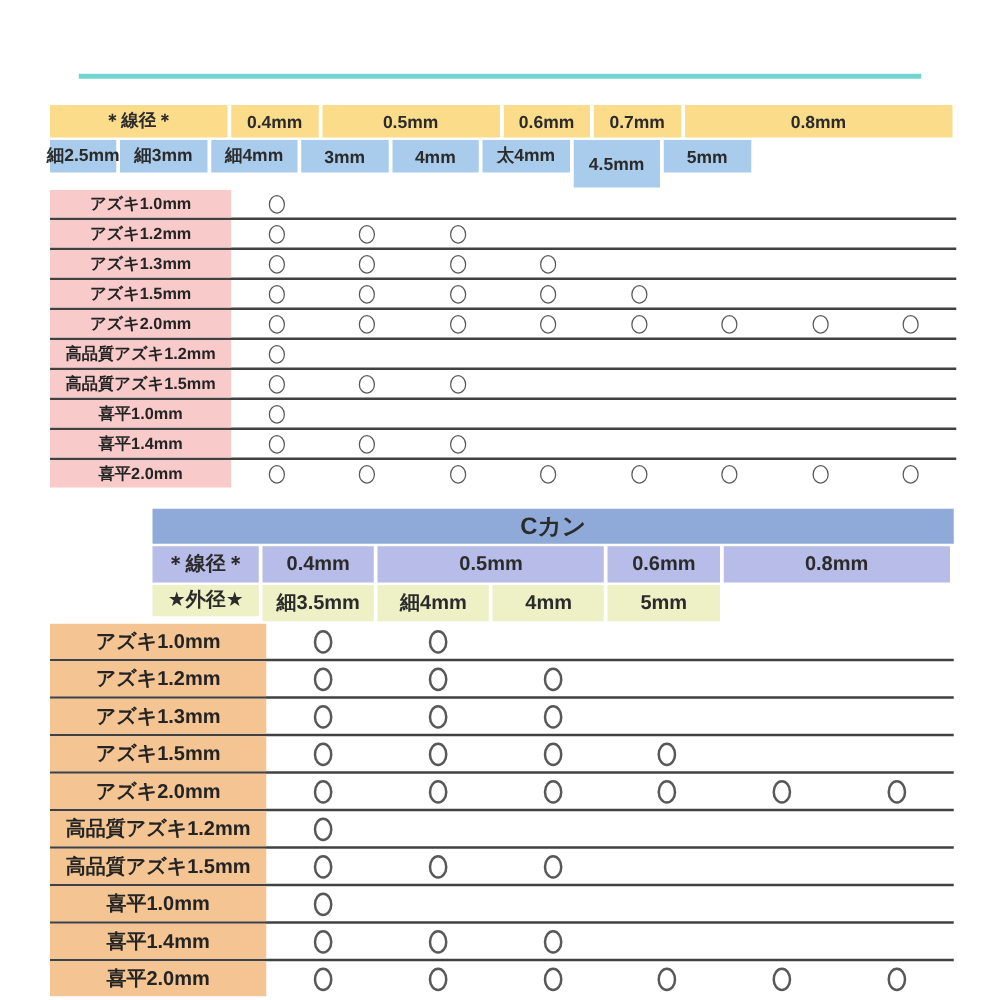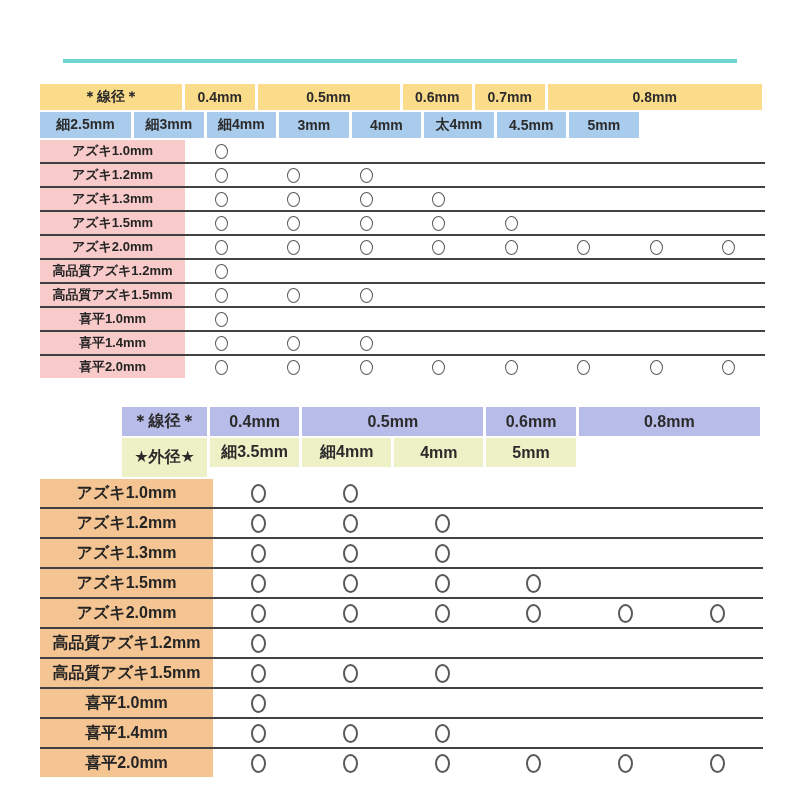--- a/index.html
+++ b/index.html
@@ -37,7 +37,7 @@
           <div class="h-cell" style="width: 214.5px; height: 26px; background: rgb(251, 220, 138); font-size: 14px;">0.8mm</div>
         </div>
         <div class="h-row" style="margin-left: 0px;">
-          <div class="h-cell" style="width: 91px; height: 26px; background: rgb(169, 203, 236); font-size: 14px;">細2.5mm</div>
+          <div class="h-cell" style="width: 53px; height: 26px; background: rgb(169, 203, 236); font-size: 14px;">細2.5mm</div>
           <div class="h-cell" style="width: 69.5px; height: 26px; background: rgb(169, 203, 236); font-size: 14px;">細3mm</div>
           <div class="h-cell" style="width: 69.5px; height: 26px; background: rgb(169, 203, 236); font-size: 14px;">細4mm</div>
           <div class="h-cell" style="width: 69.5px; height: 26px; background: rgb(169, 203, 236); font-size: 14px;">3mm</div>

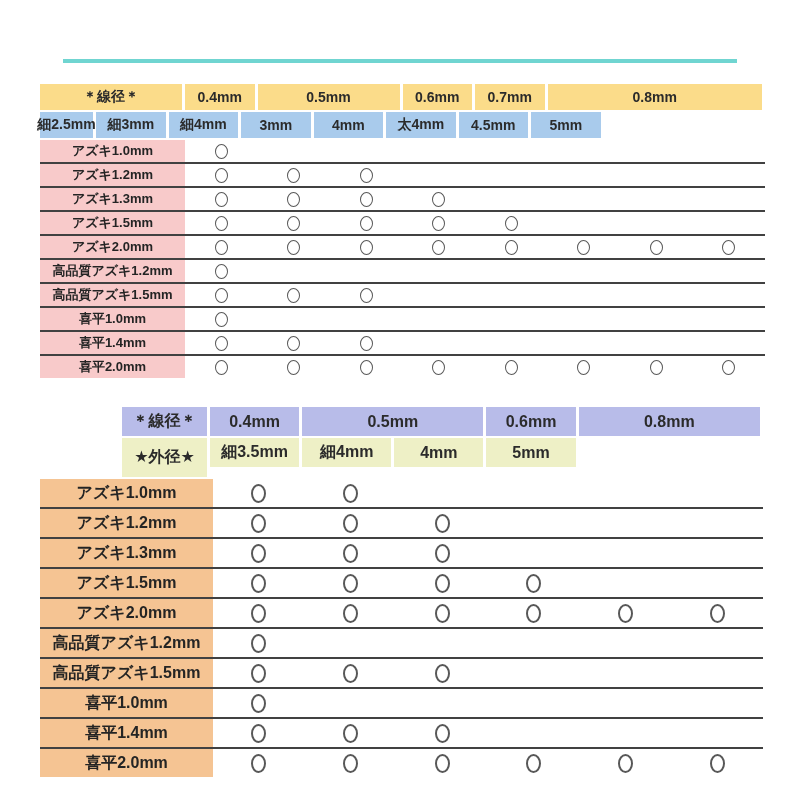--- a/index.html
+++ b/index.html
@@ -43,7 +43,7 @@
           <div class="h-cell" style="width: 69.5px; height: 26px; background: rgb(169, 203, 236); font-size: 14px;">3mm</div>
           <div class="h-cell" style="width: 69.5px; height: 26px; background: rgb(169, 203, 236); font-size: 14px;">4mm</div>
           <div class="h-cell" style="width: 69.5px; height: 26px; background: rgb(169, 203, 236); font-size: 14px;">太4mm</div>
-          <div class="h-cell" style="width: 69.5px; height: 26px; background: rgb(169, 203, 236); font-size: 14px;">4.5mm</div>
+          <div class="h-cell" style="width: 69.5px; height: 38px; background: rgb(169, 203, 236); font-size: 14px;">4.5mm</div>
           <div class="h-cell" style="width: 69.5px; height: 26px; background: rgb(169, 203, 236); font-size: 14px;">5mm</div>
         </div>
         <div class="d-row" style="height: 24px; border-bottom: 2px solid rgb(65, 65, 65);">

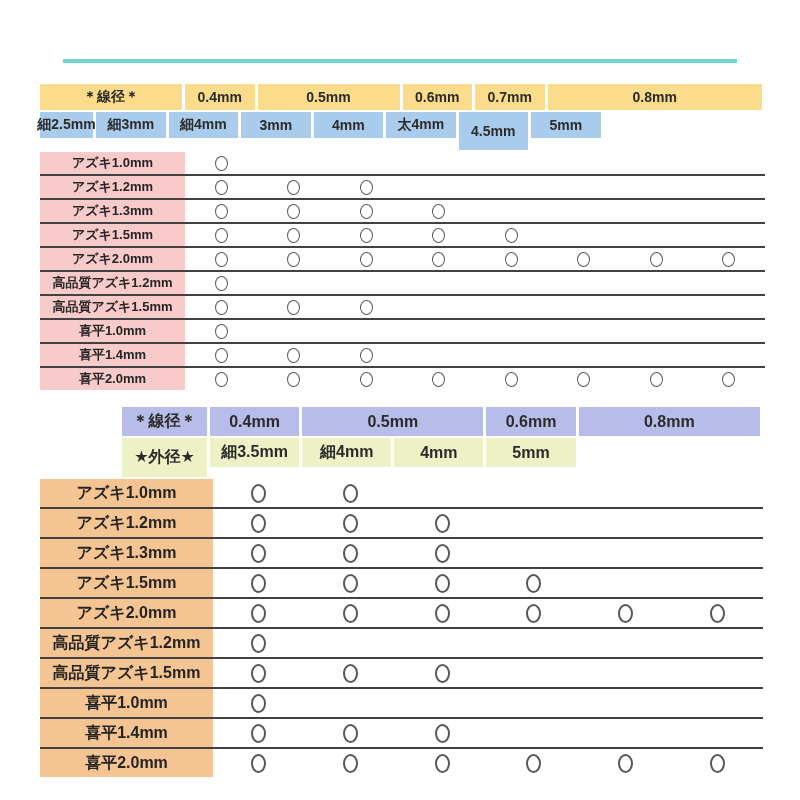--- a/index.html
+++ b/index.html
@@ -232,6 +232,7 @@
         </div>
       </div>
       <div class="ctable" style="left: 40px; top: 407px; width: 723px;">
+        <div class="t-name" style="margin-left: 82px; width: 641px; height: 28px; background: rgb(143, 169, 217); font-size: 19px;">Cカン</div>
         <div class="h-row" style="margin-left: 82px;">
           <div class="h-cell" style="width: 85px; height: 29px; background: rgb(184, 188, 233); font-size: 16px;">＊線径＊</div>
           <div class="h-cell" style="width: 89.1667px; height: 29px; background: rgb(184, 188, 233); font-size: 16px;">0.4mm</div>

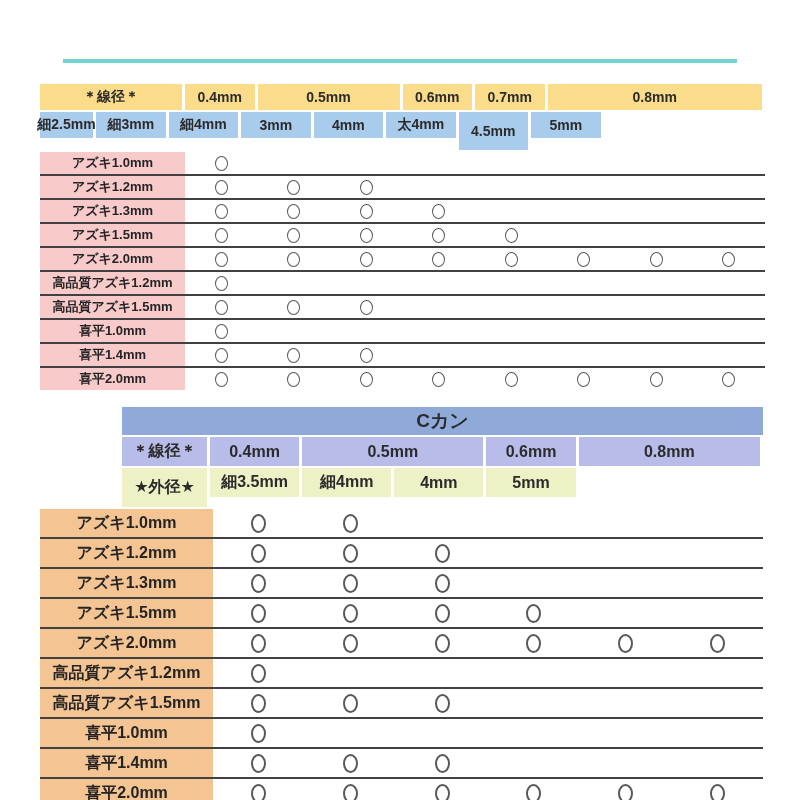--- a/index.html
+++ b/index.html
@@ -241,7 +241,7 @@
           <div class="h-cell" style="width: 181.333px; height: 29px; background: rgb(184, 188, 233); font-size: 16px;">0.8mm</div>
         </div>
         <div class="h-row" style="margin-left: 82px;">
-          <div class="h-cell" style="width: 85px; height: 39px; background: rgb(238, 240, 198); font-size: 16px;">★外径★</div>
+          <div class="h-cell" style="width: 85px; height: 25px; background: rgb(238, 240, 198); font-size: 16px;">★外径★</div>
           <div class="h-cell" style="width: 89.1667px; height: 29px; background: rgb(238, 240, 198); font-size: 16px;">細3.5mm</div>
           <div class="h-cell" style="width: 89.1667px; height: 29px; background: rgb(238, 240, 198); font-size: 16px;">細4mm</div>
           <div class="h-cell" style="width: 89.1667px; height: 29px; background: rgb(238, 240, 198); font-size: 16px;">4mm</div>

